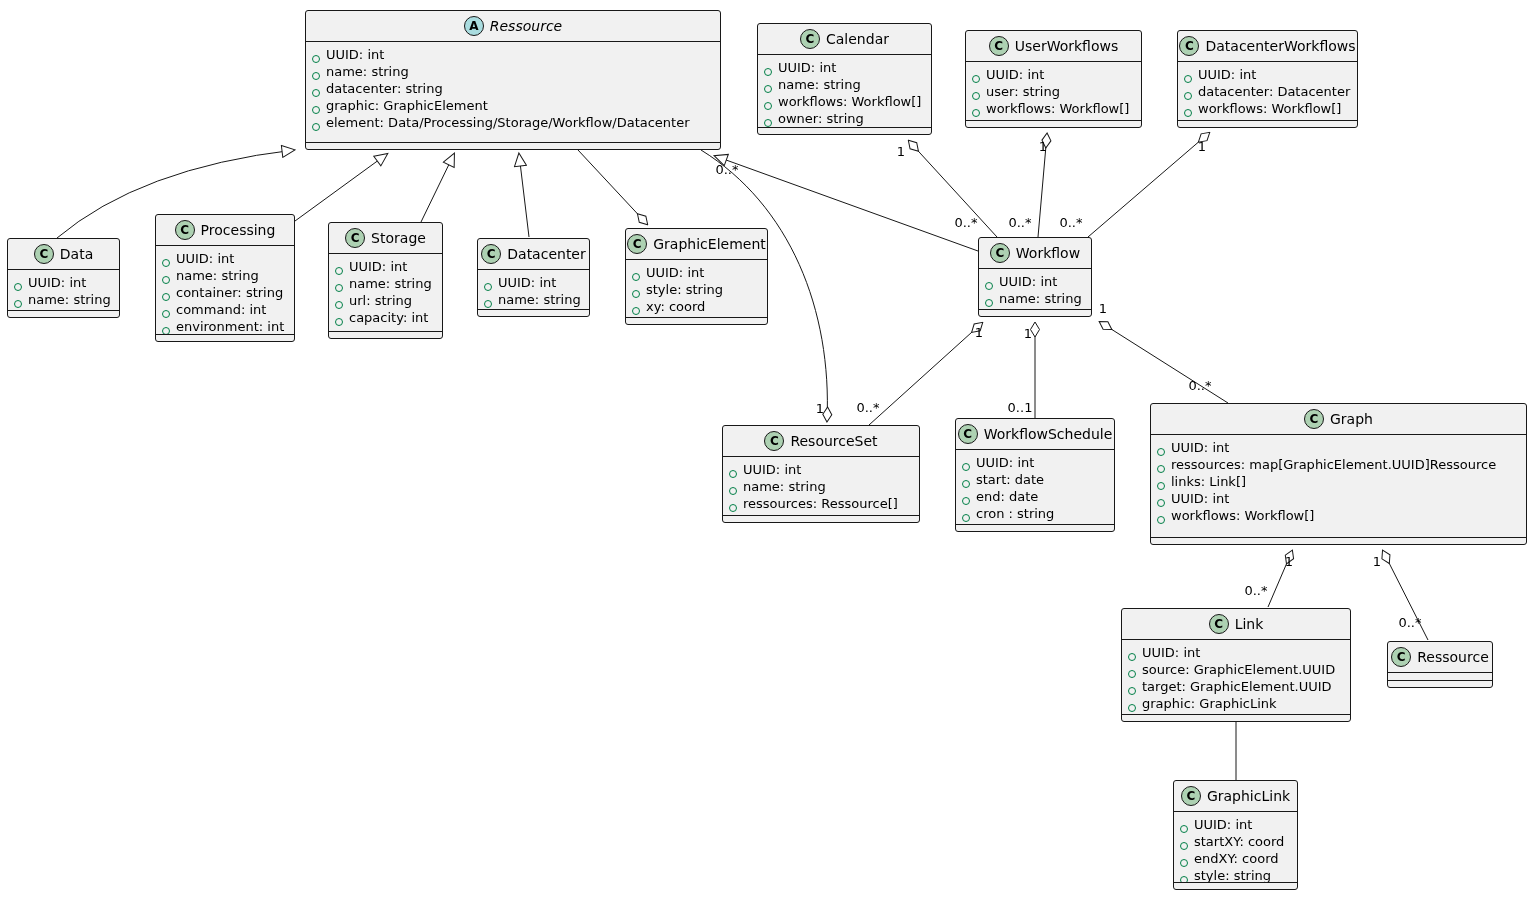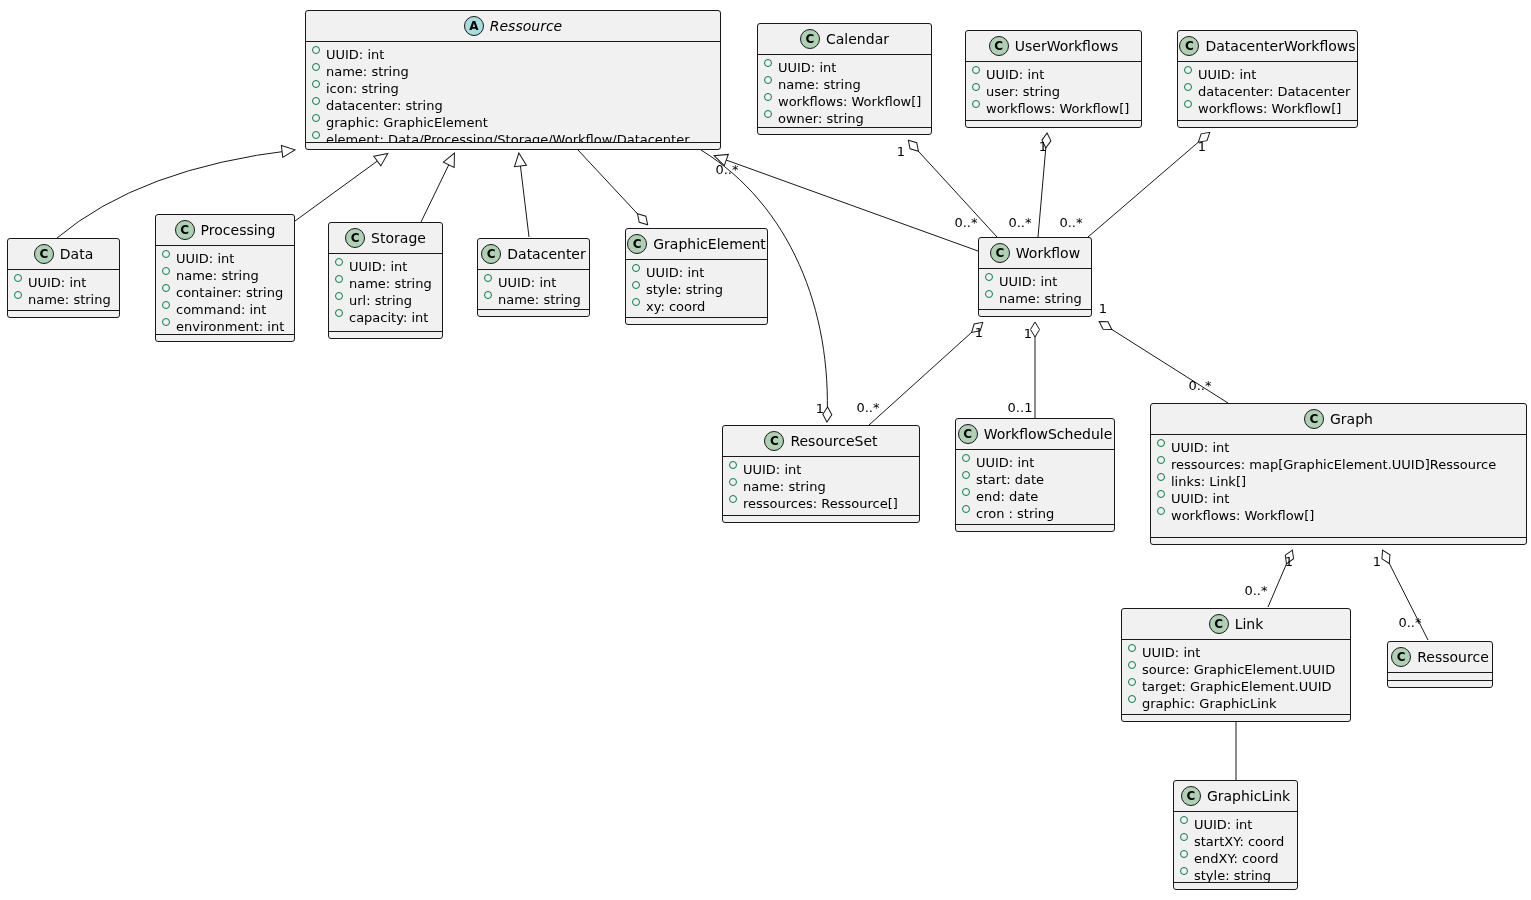--- a/index.html
+++ b/index.html
@@ -37,7 +37,7 @@
     border-bottom:1px solid #181818; overflow:hidden;
   }
   .uml-attr {
-    display:flex; align-items:flex-start; gap:6px;
+    display:flex; align-items:flex-end; gap:6px;
     font-size:13px; line-height:17px; white-space:nowrap;
   }
   .field-dot {

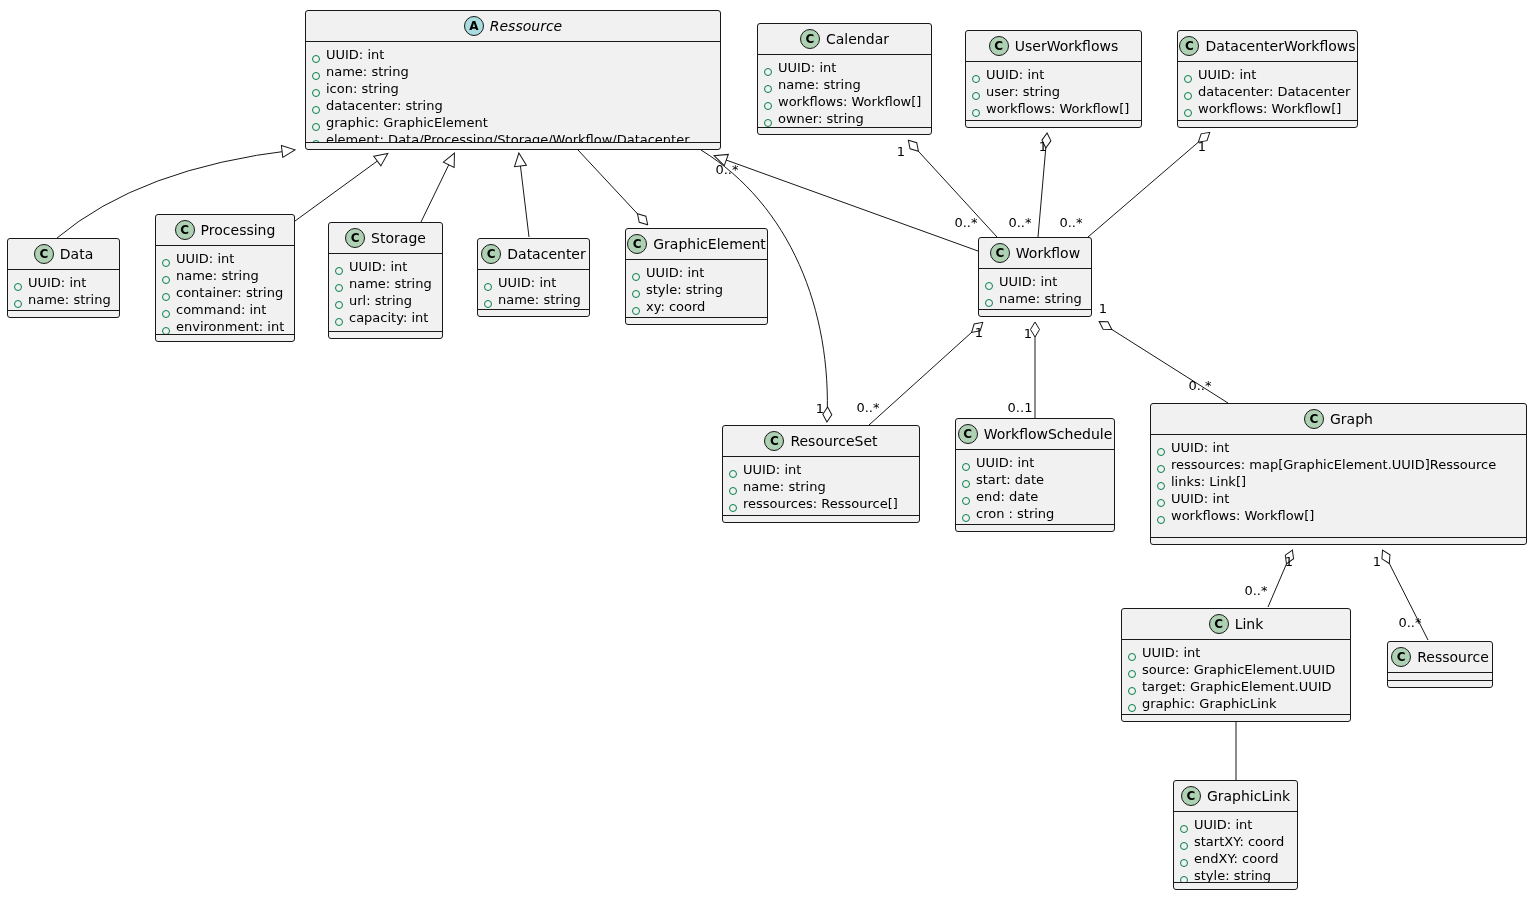--- a/index.html
+++ b/index.html
@@ -117,10 +117,6 @@
           </div>
           <div class="uml-attr">
             <span class="field-dot"></span>
-            <span>icon: string</span>
-          </div>
-          <div class="uml-attr">
-            <span class="field-dot"></span>
             <span>datacenter: string</span>
           </div>
           <div class="uml-attr">

